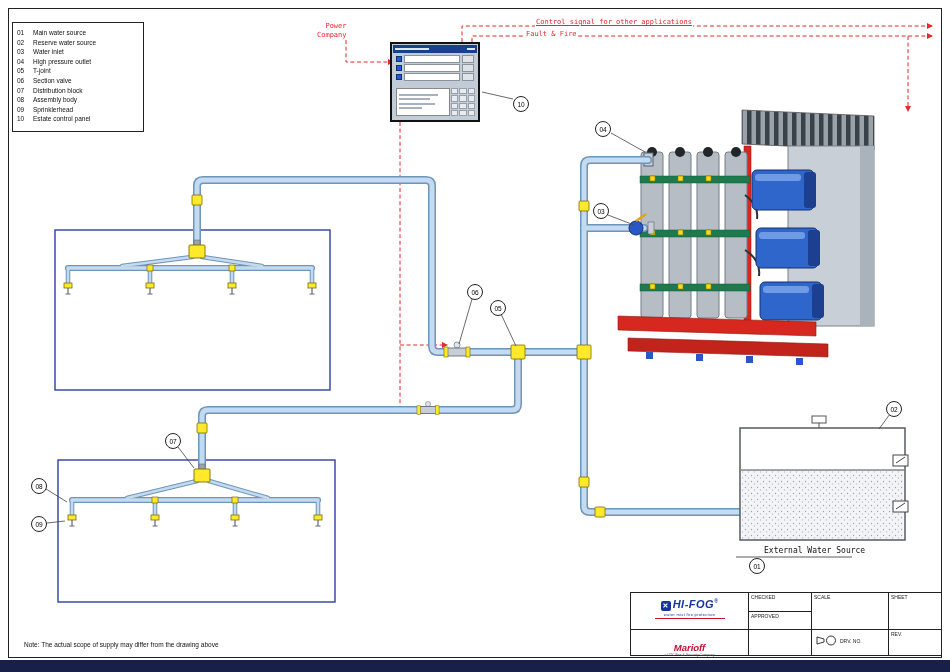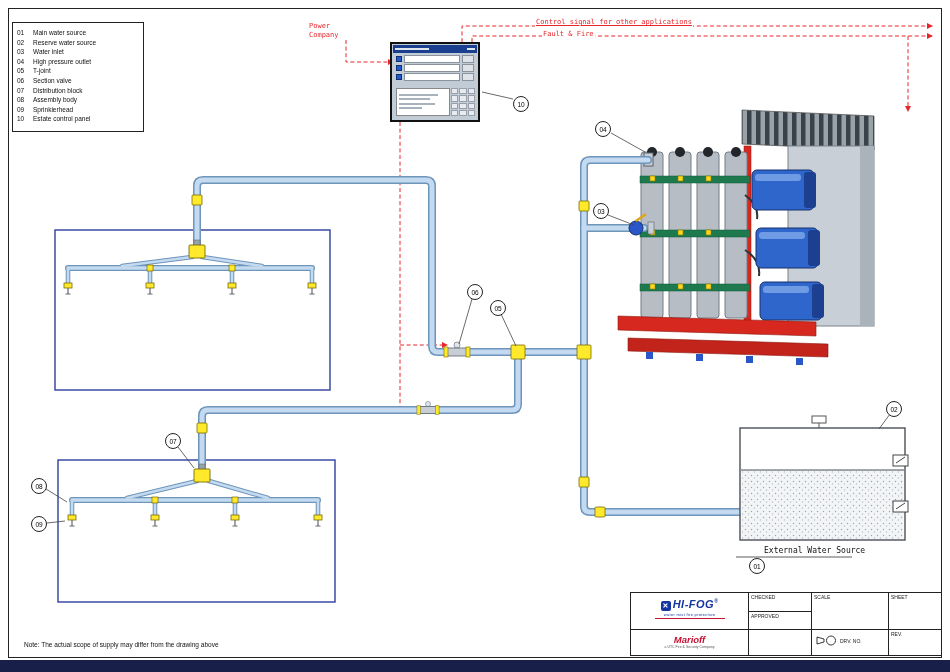--- a/index.html
+++ b/index.html
@@ -318,7 +318,7 @@
     </div>
 </div>
 
-<div class="rlabel" style="left:308px;top:22px;">
+<div class="rlabel" style="left:316px;top:22px;text-align:right;">
   <div>Power</div>
   <div>Company</div>
 </div>

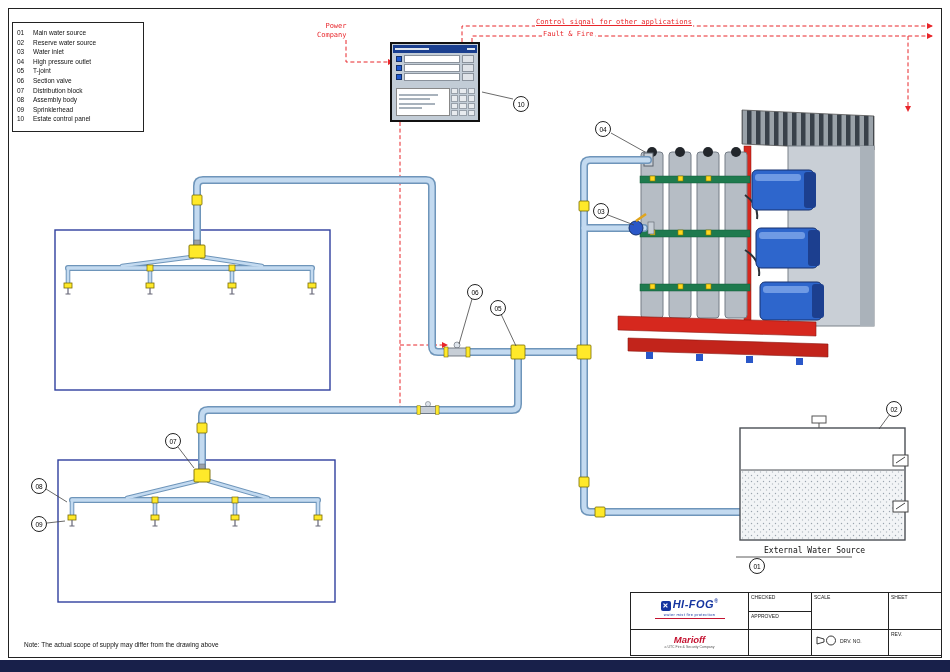--- a/index.html
+++ b/index.html
@@ -323,7 +323,7 @@
   <div>Company</div>
 </div>
 <div class="rlabel" style="left:535px;top:18px;text-decoration:underline;">Control signal for other applications</div>
-<div class="rlabel" style="left:542px;top:30px;">Fault &amp; Fire</div>
+<div class="rlabel" style="left:525px;top:30px;">Fault &amp; Fire</div>
 <div class="blabel" style="left:736px;top:546px;padding-left:28px;">External Water Source</div>
 <div class="note">Note: The actual scope of supply may differ from the drawing above</div>
 

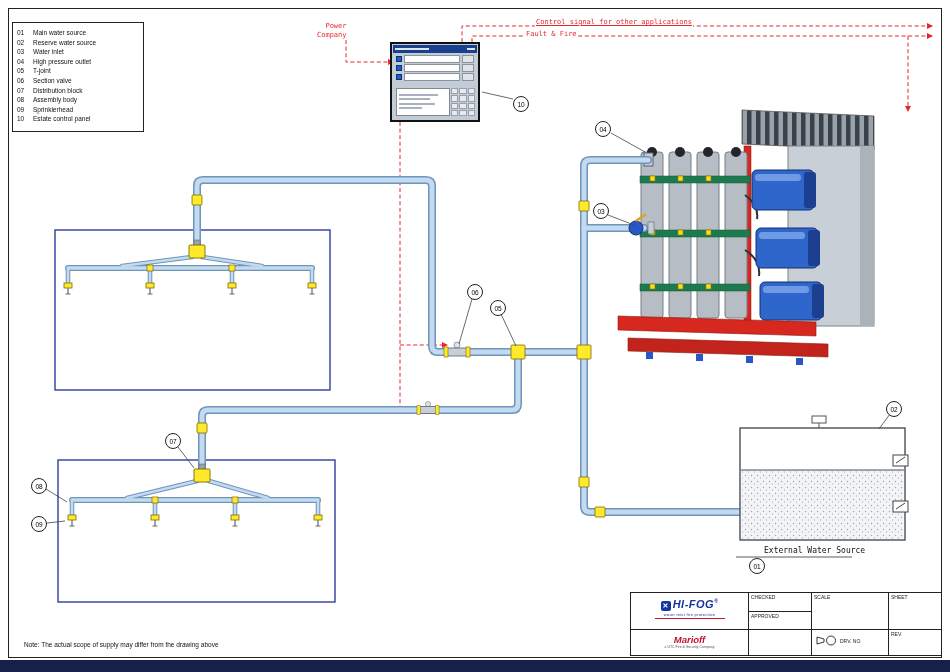--- a/index.html
+++ b/index.html
@@ -55,7 +55,7 @@
   .hifog-reg{font-size:5px;vertical-align:super;}
   .hifog-tag{font-size:4px;color:#1535a0;text-align:center;letter-spacing:.3px;
              border-bottom:1px solid #c41230;width:70px;margin:1px auto 0 auto;padding-bottom:1px;}
-  .marioff{font-style:italic;font-weight:bold;font-size:9.5px;color:#c41230;text-align:center;margin-top:4px;}
+  .marioff{font-style:italic;font-weight:bold;font-size:9.5px;color:#c41230;text-align:center;margin-top:12px;}
   .marioff-sub{font-size:3.5px;color:#555;text-align:center;}
   .drvflex{position:absolute;left:3px;top:4px;display:flex;align-items:center;gap:3px;}
   

